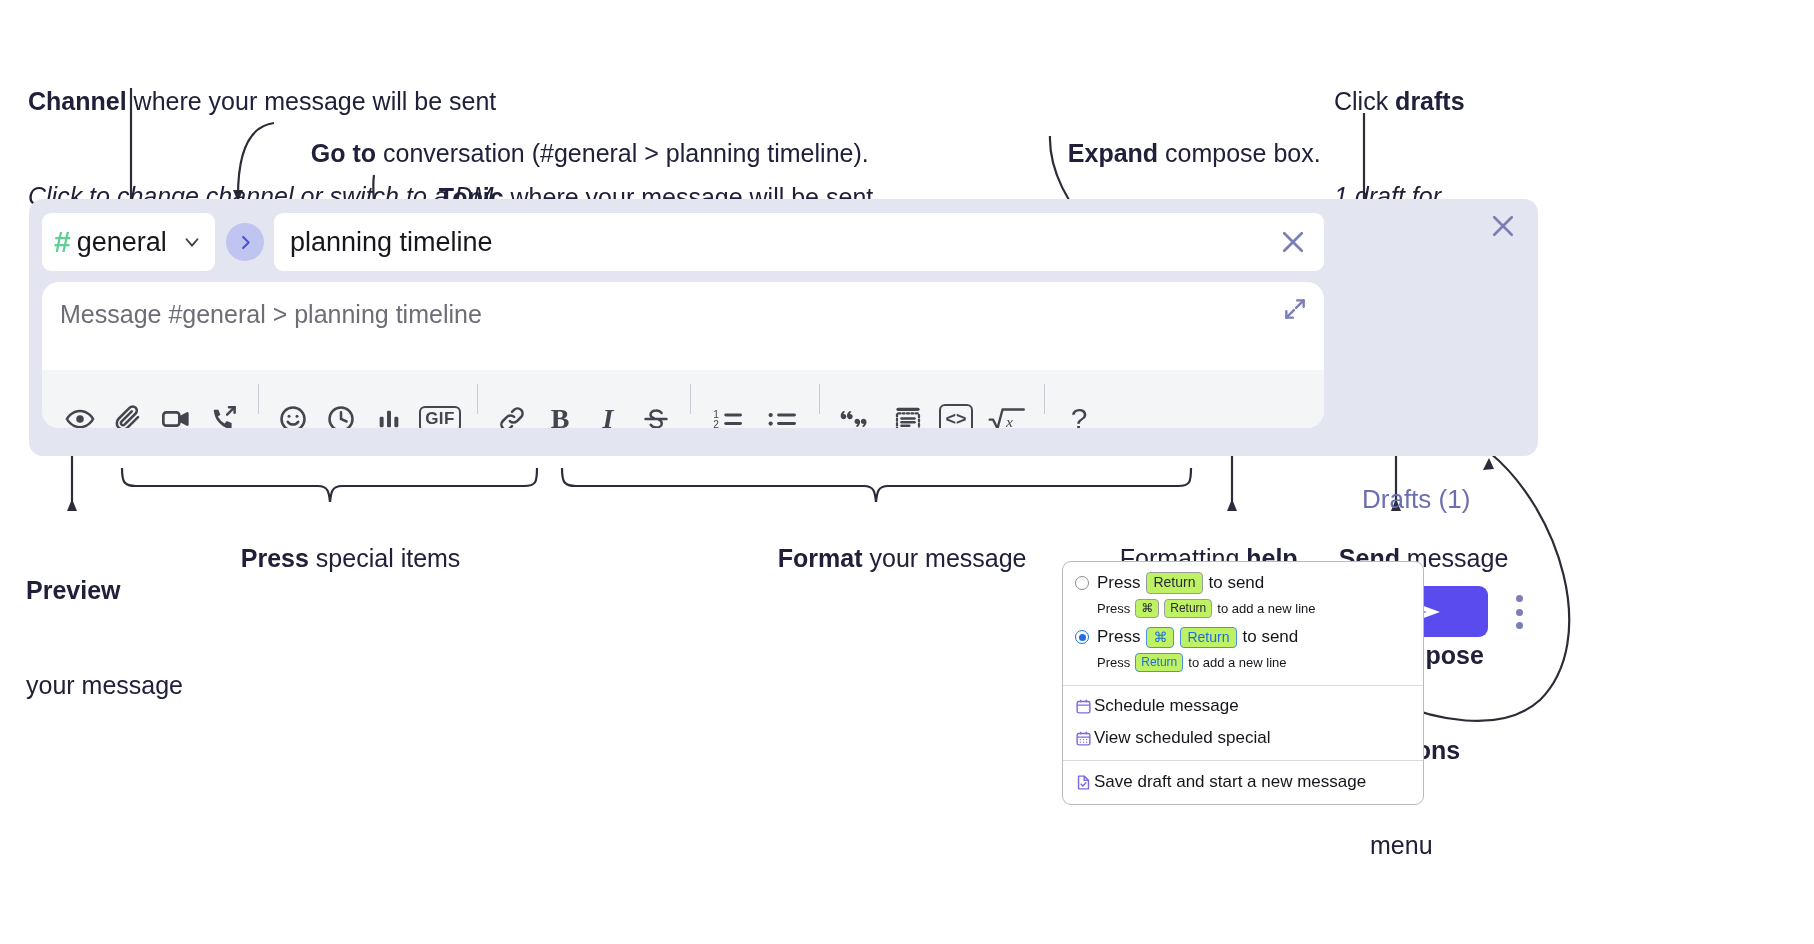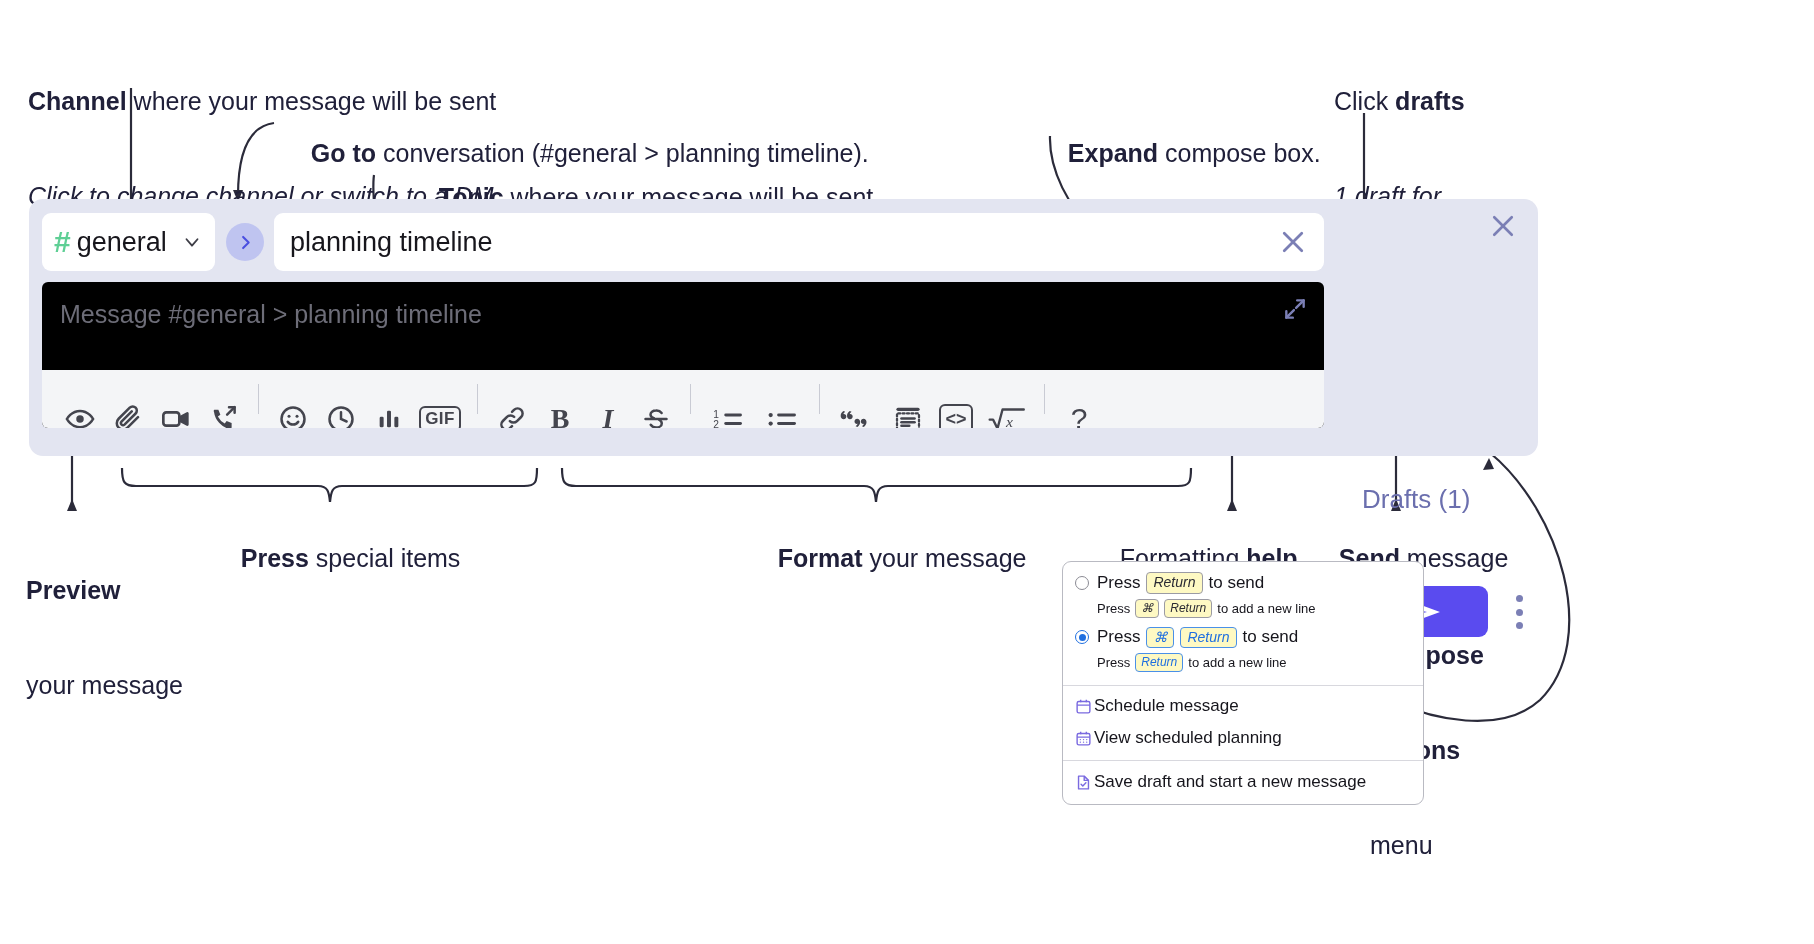--- a/index.html
+++ b/index.html
@@ -84,8 +84,8 @@
 
   .message-area {
     margin-top: 11px;
-    background: #000000;
-    border-radius: 6px;
+    background: #ffffff;
+    border-radius: 17px;
     overflow: hidden;
   }
   .msg-input {

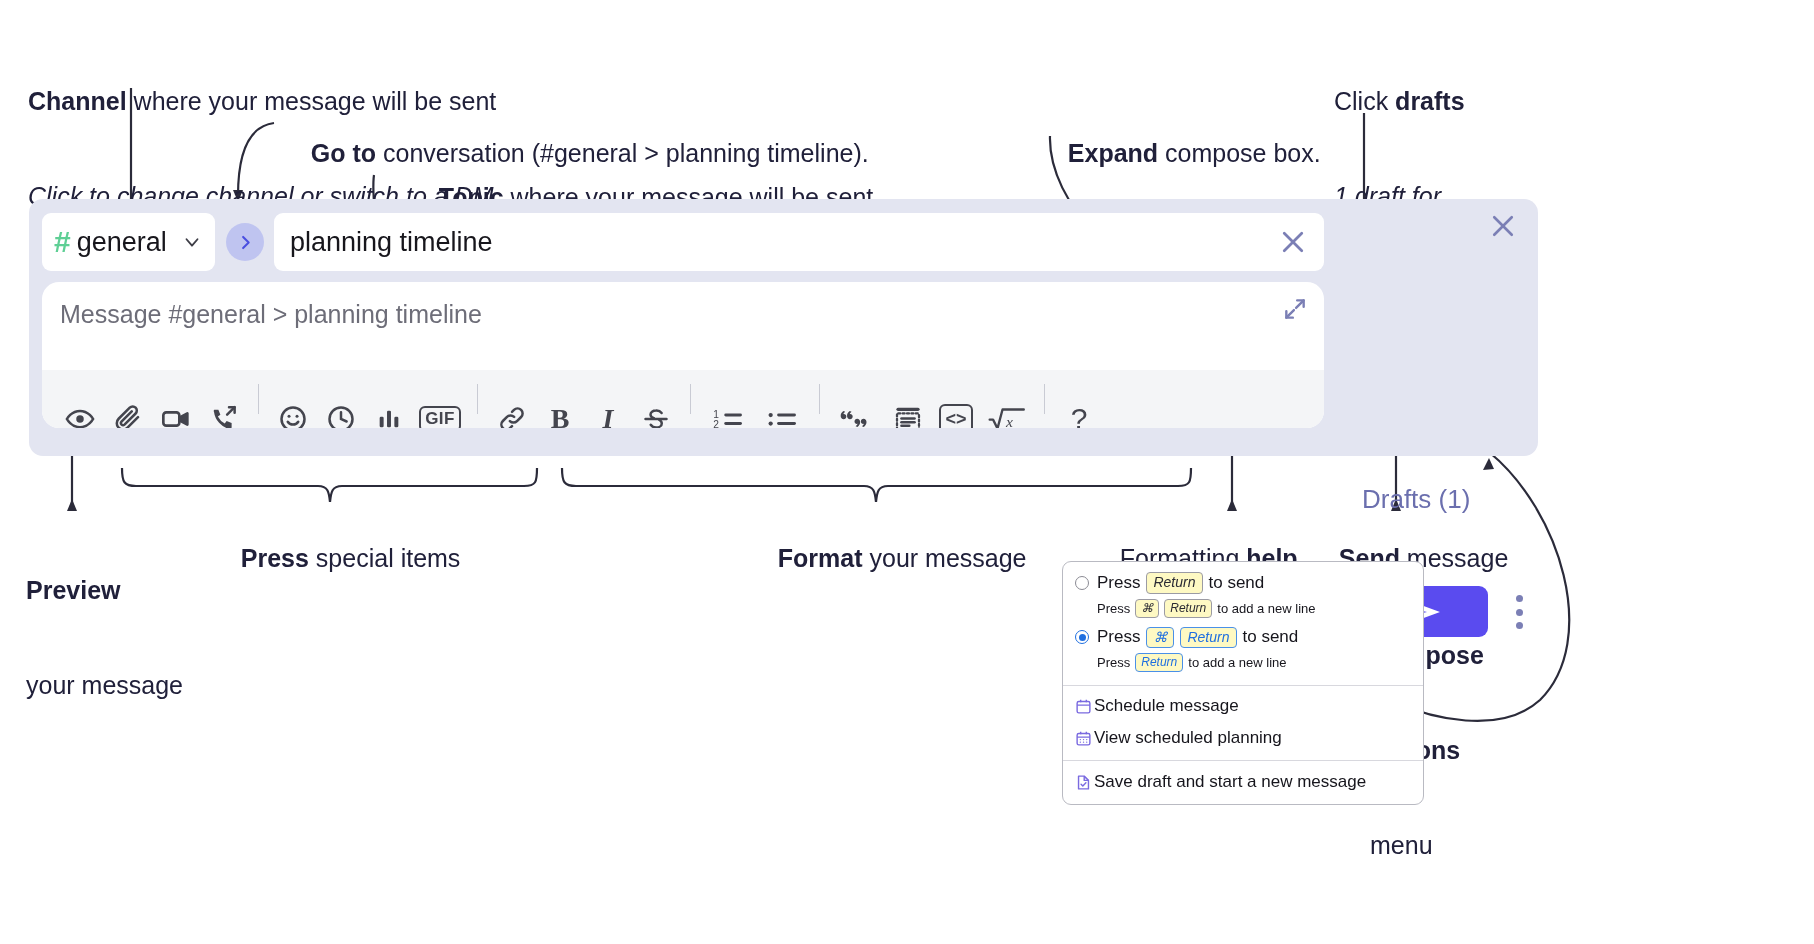--- a/index.html
+++ b/index.html
@@ -207,8 +207,7 @@
     font-size: 14px;
     line-height: 1.25;
     color: #2a2a33;
-    background: #fef9c3;
-    font-style: italic;
+    background: #bef264;
   }
   .opt-sub .key { font-size: 12px; padding: 1px 5px; }
   .key.blue { border-color: #4a90e8; color: #1f6fe0; }

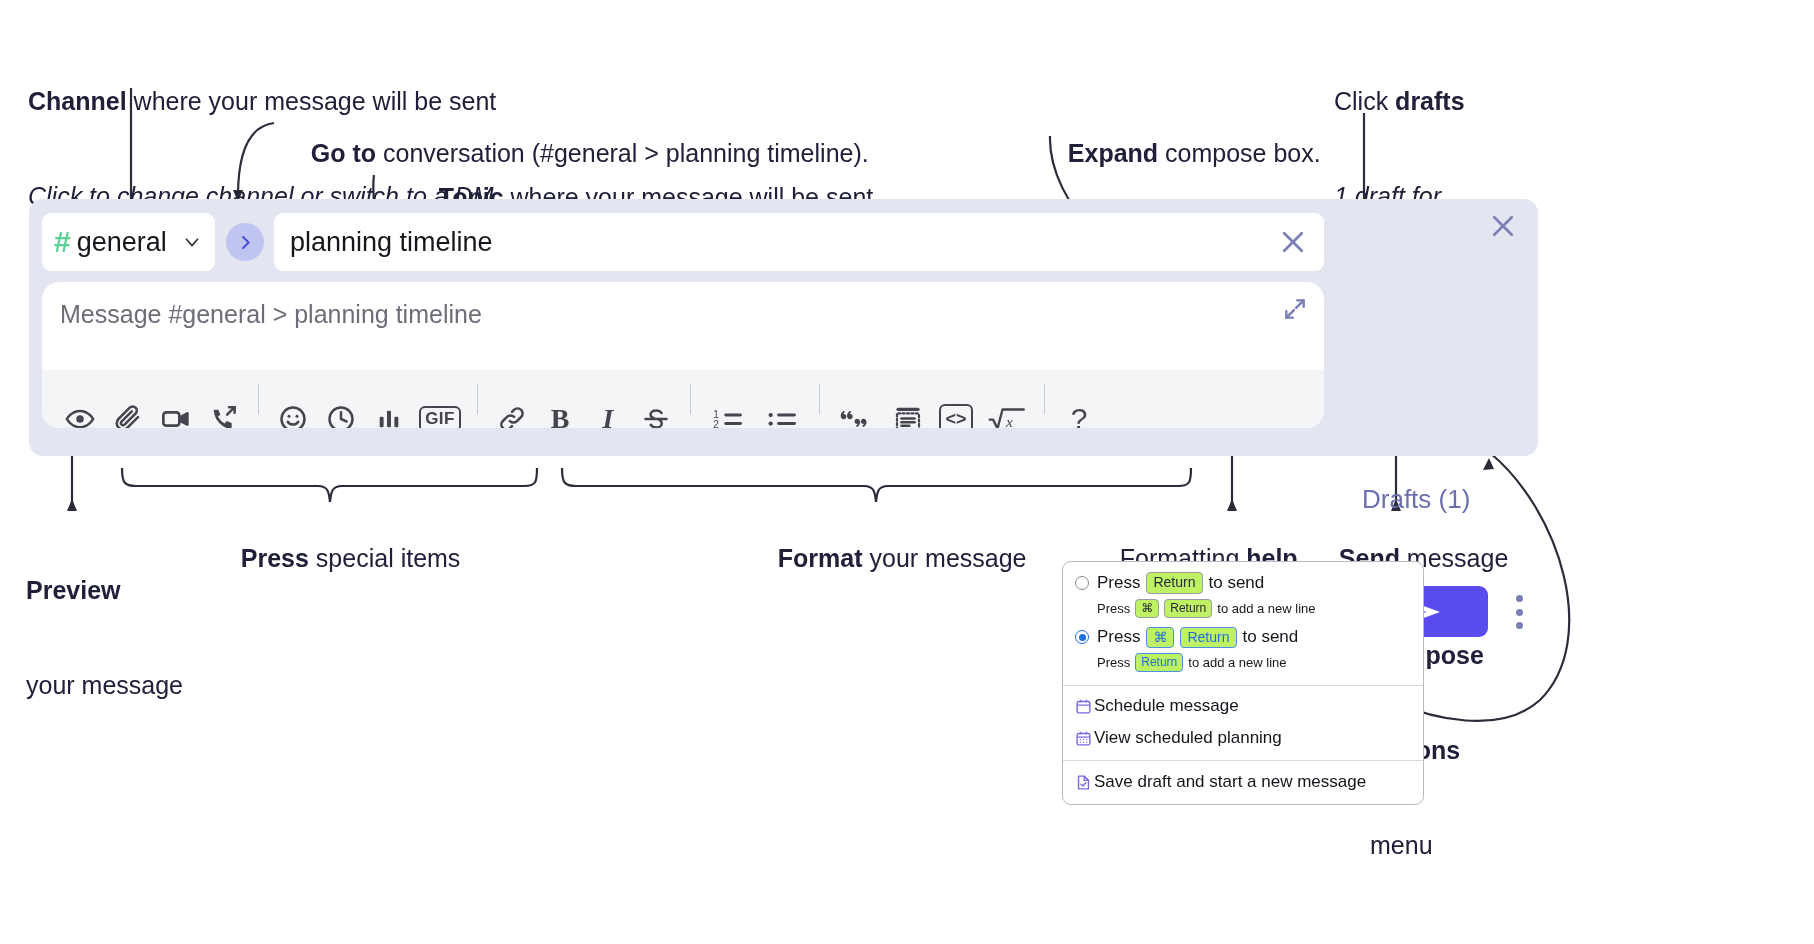--- a/index.html
+++ b/index.html
@@ -596,7 +596,7 @@
               </g>
             </svg>
         </span>
-        <span>View scheduled planning</span>
+        <span>View scheduled special</span>
       </div>
     </div>
 

